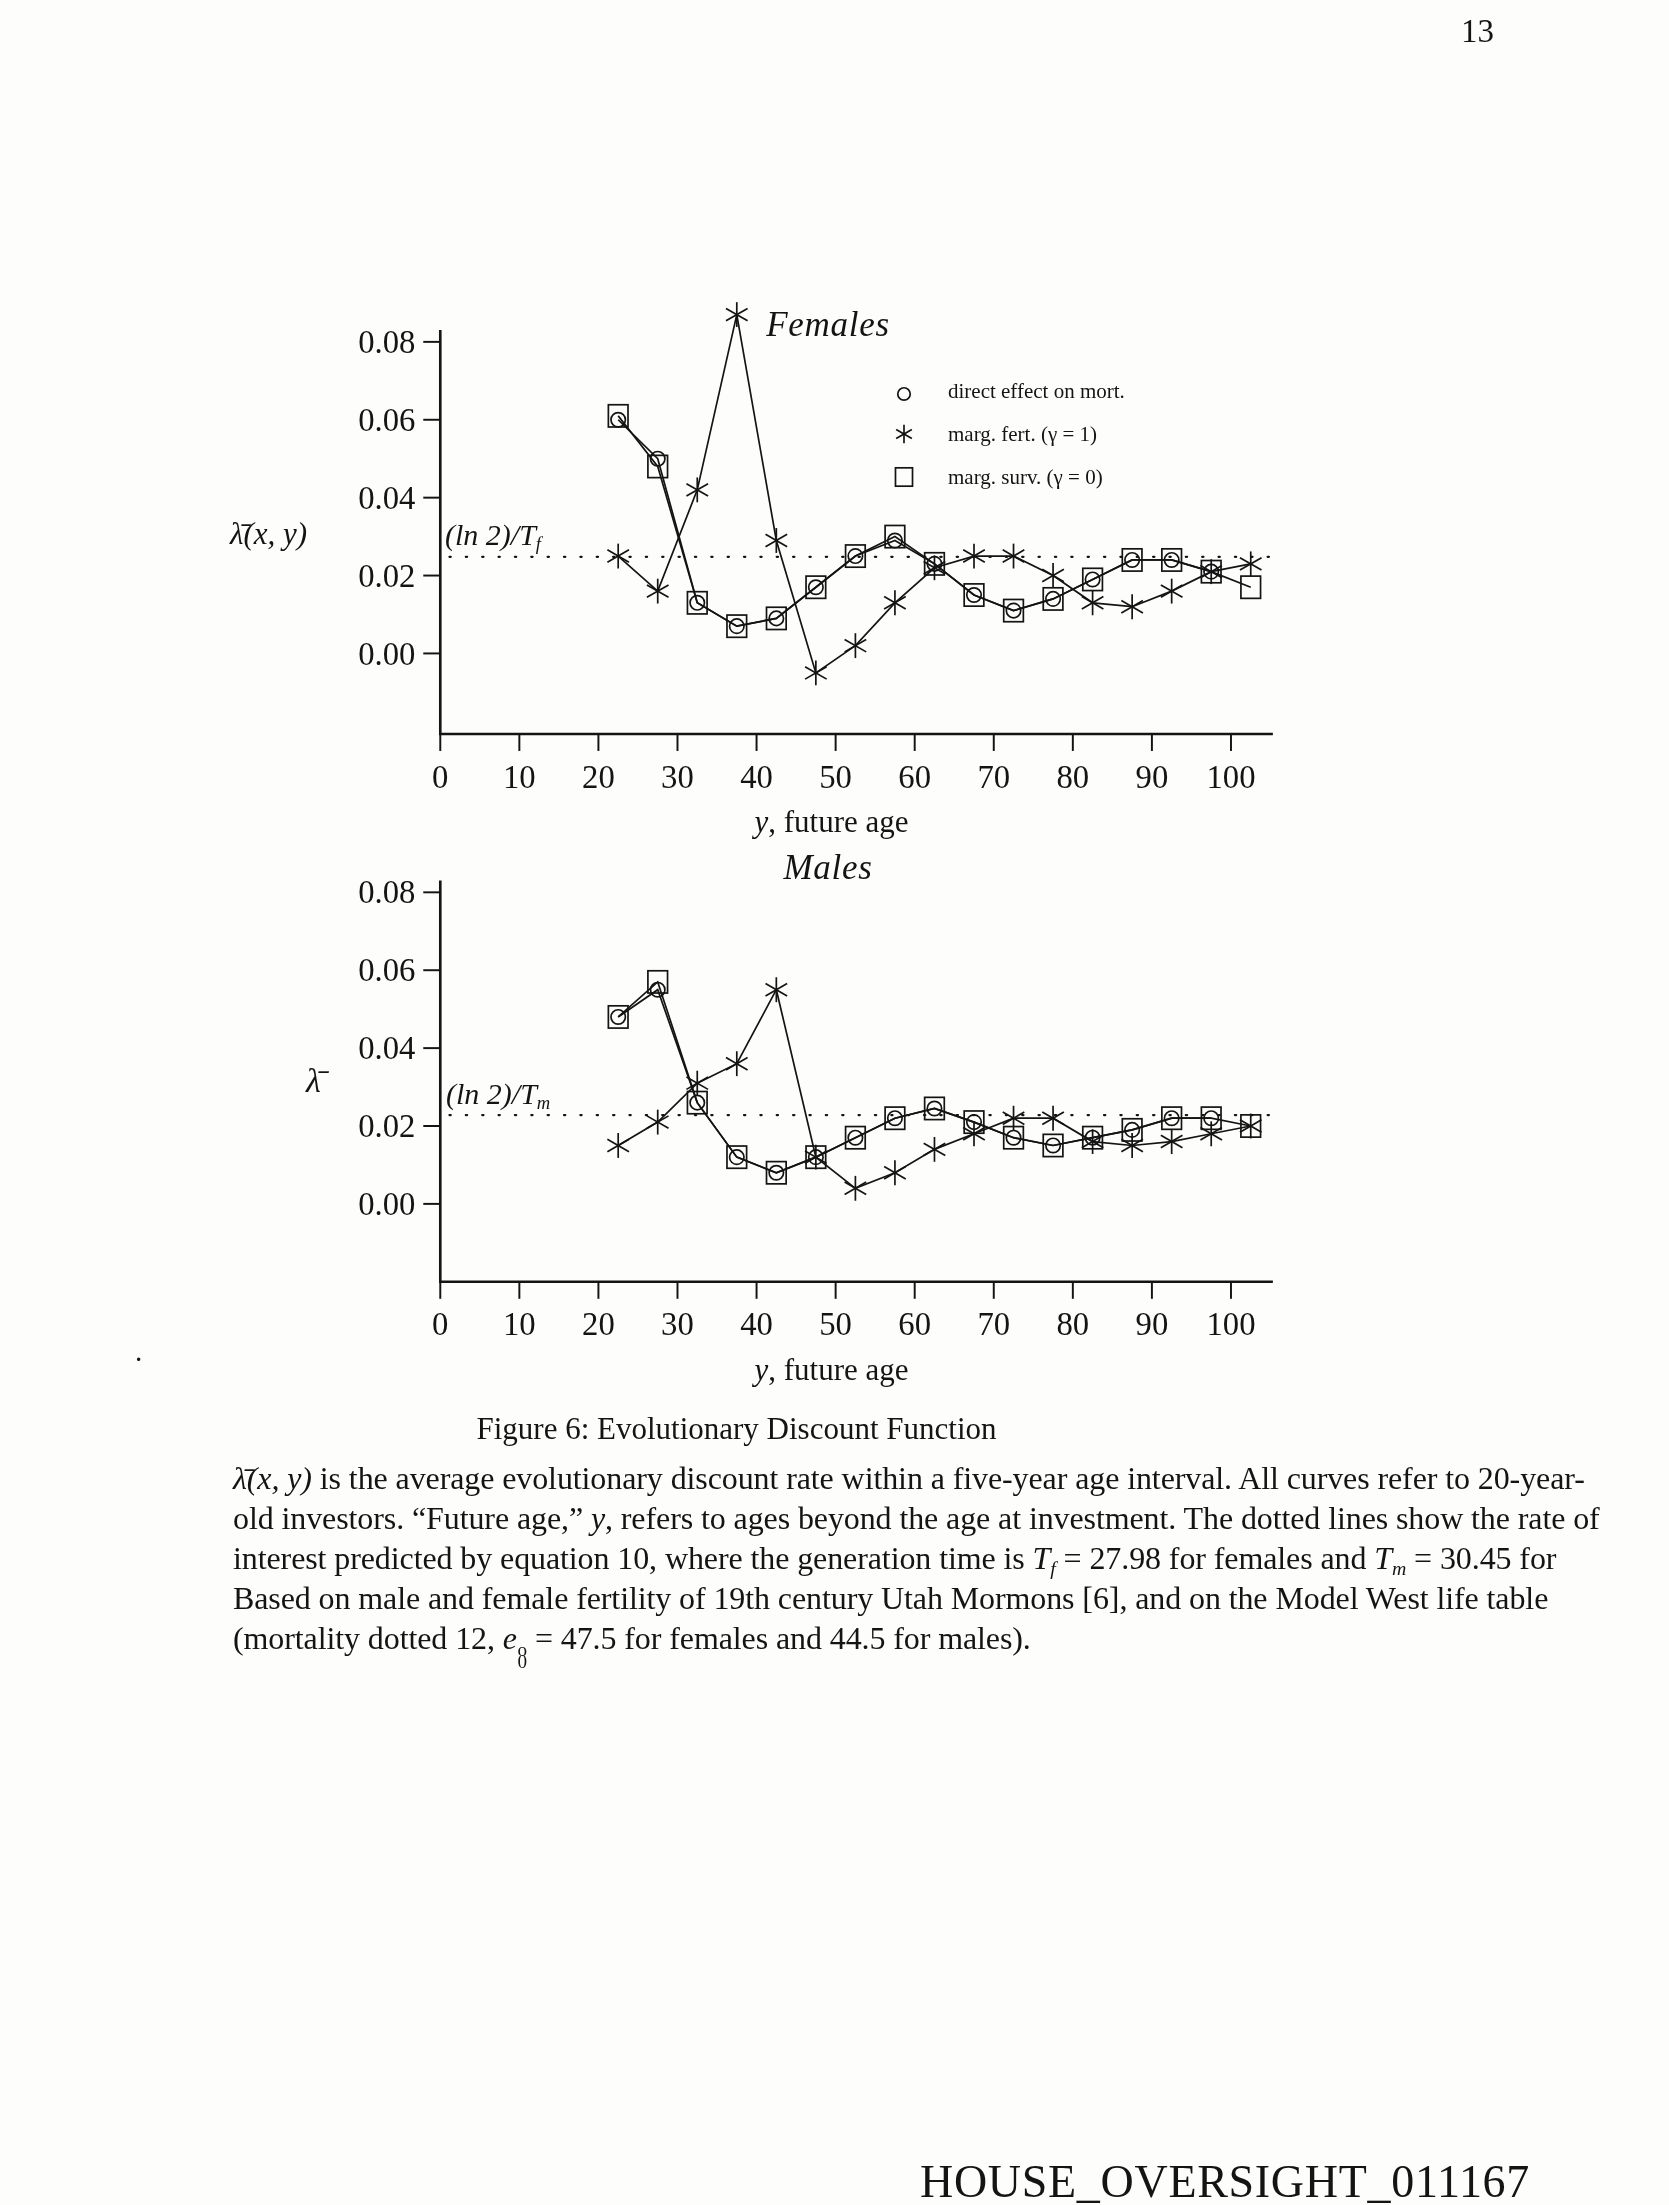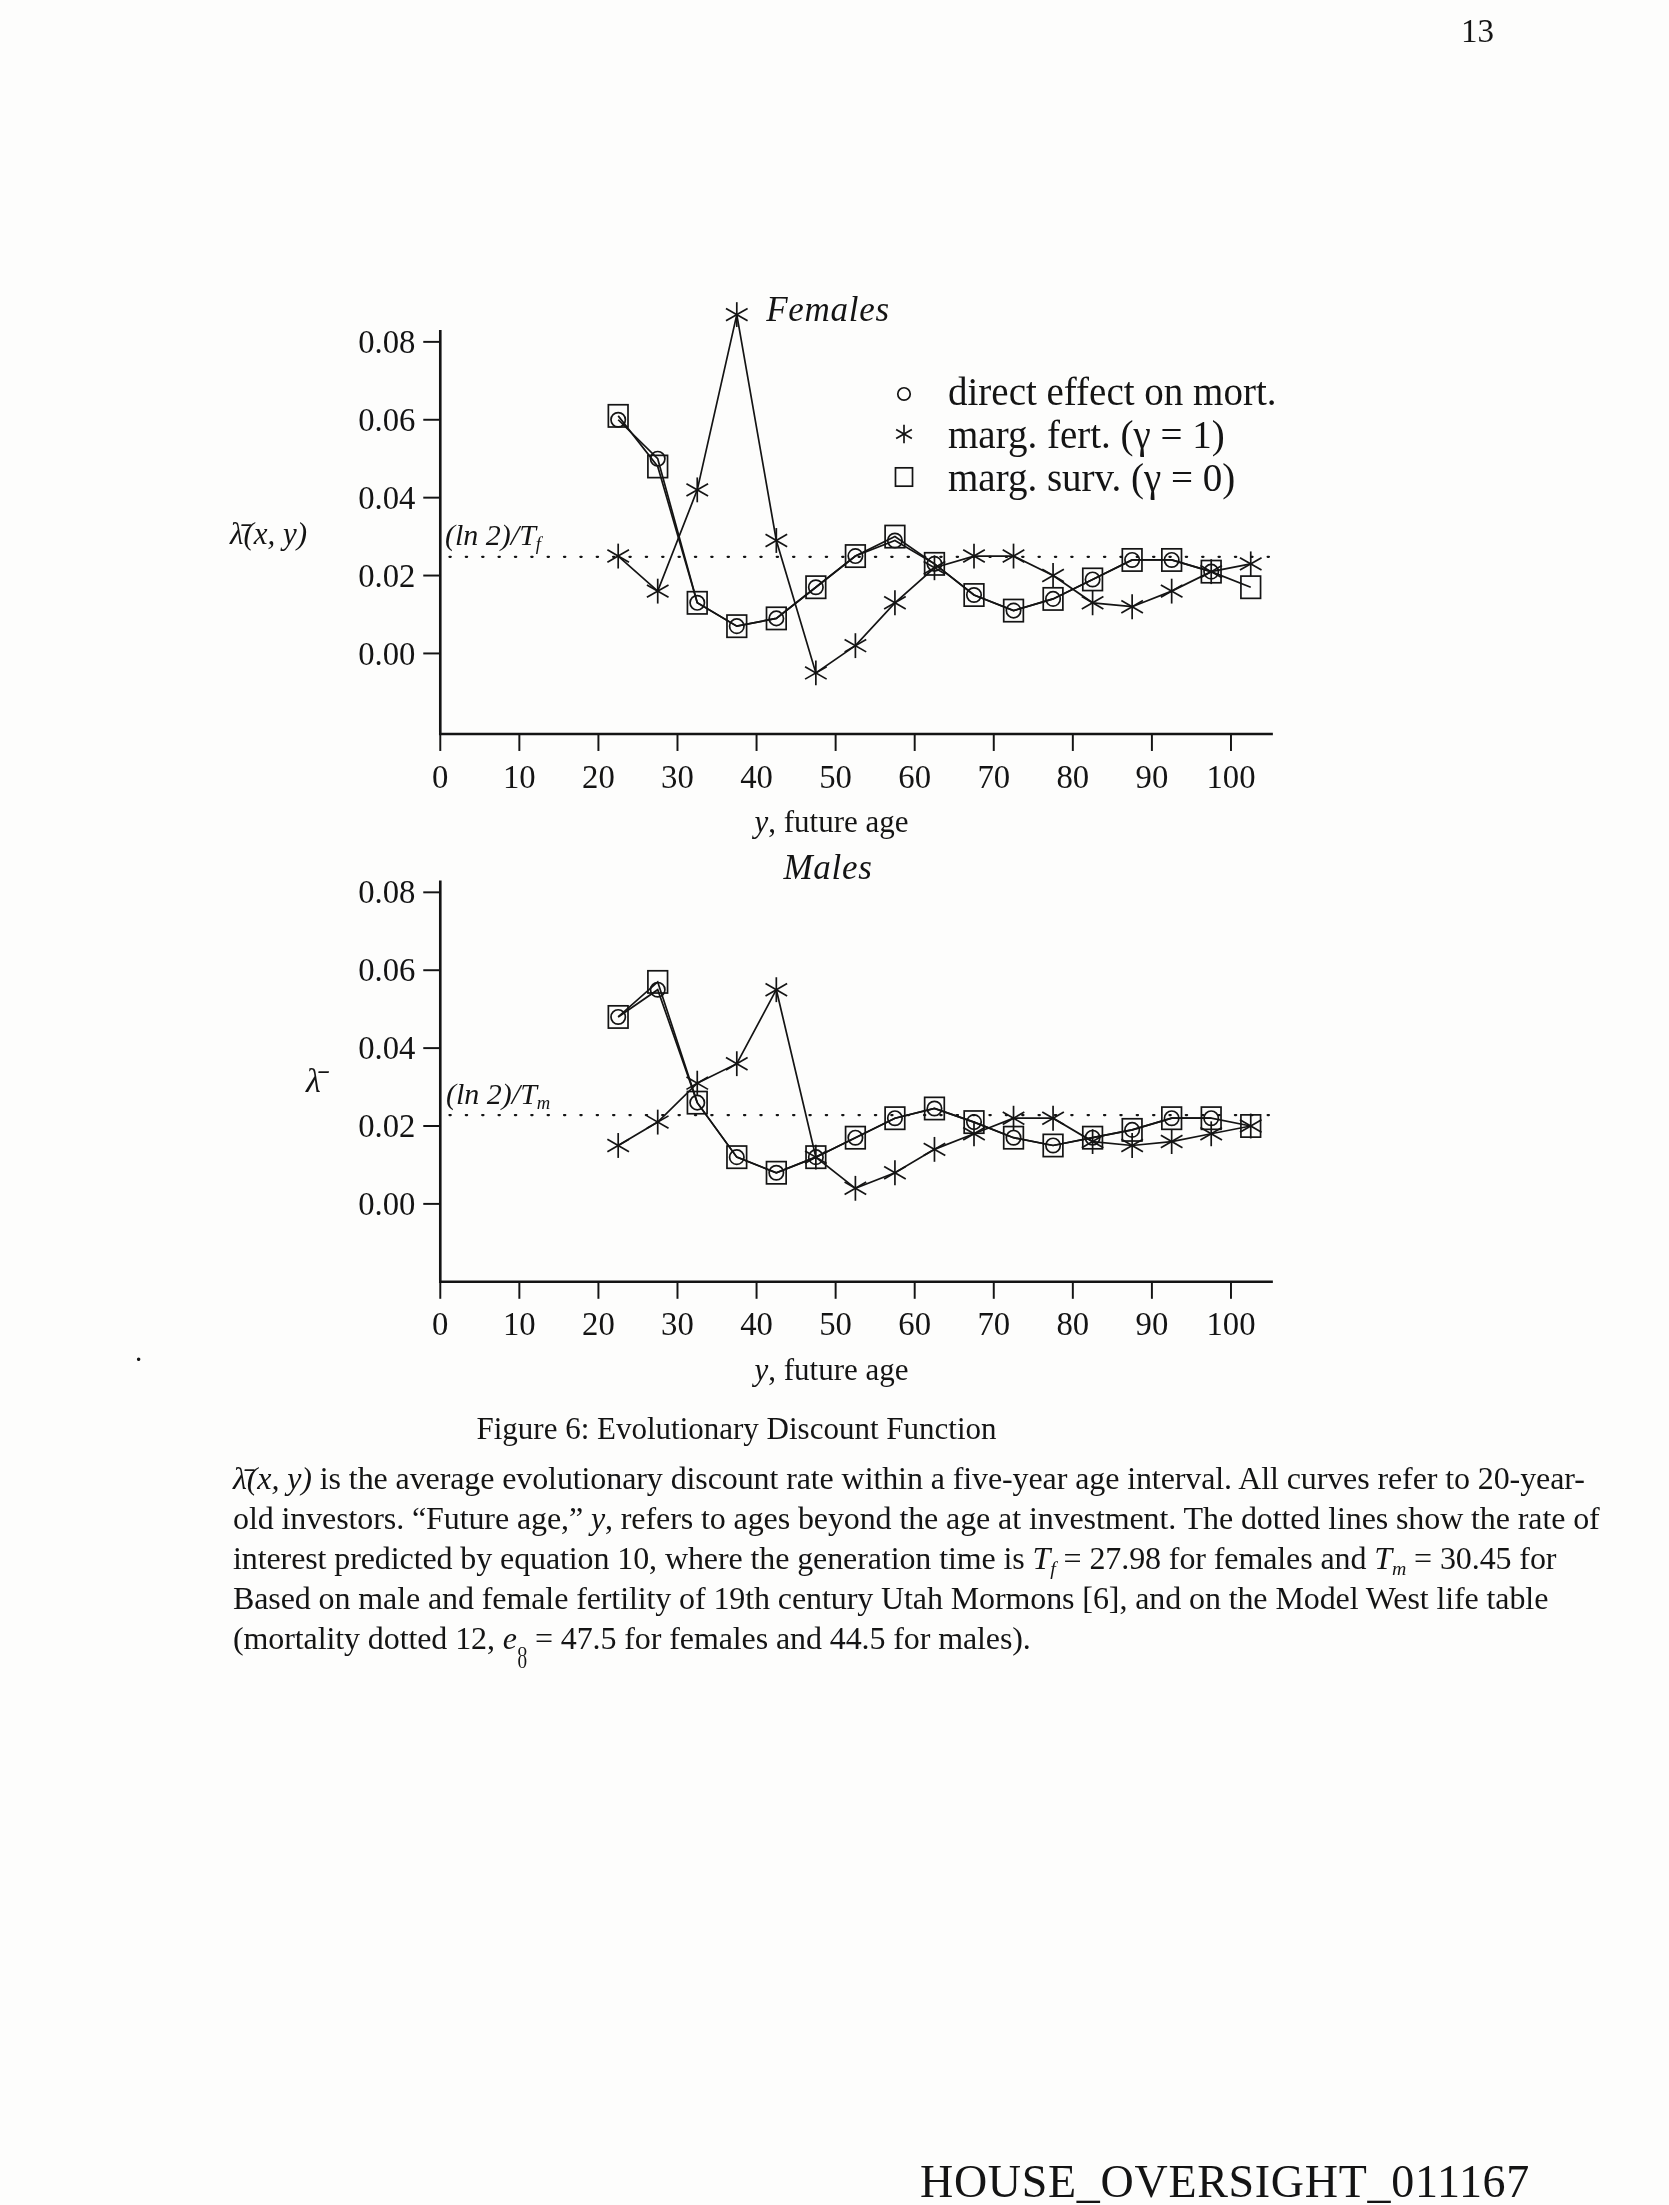--- a/index.html
+++ b/index.html
@@ -349,7 +349,7 @@
       <rect x="1896.2" y="1703" width="30" height="34" fill="none" stroke="#141414" stroke-width="2.6"></rect>
     </svg>
 
-  <div class="abs chart-title center" style="left:697px;top:290px;width:262px;">Females</div>
+  <div class="abs chart-title center" style="left:697px;top:305px;width:262px;">Females</div>
 
   <div class="abs axis-side-label" style="left:230px;top:516px;">λ̄(x, y)</div>
 

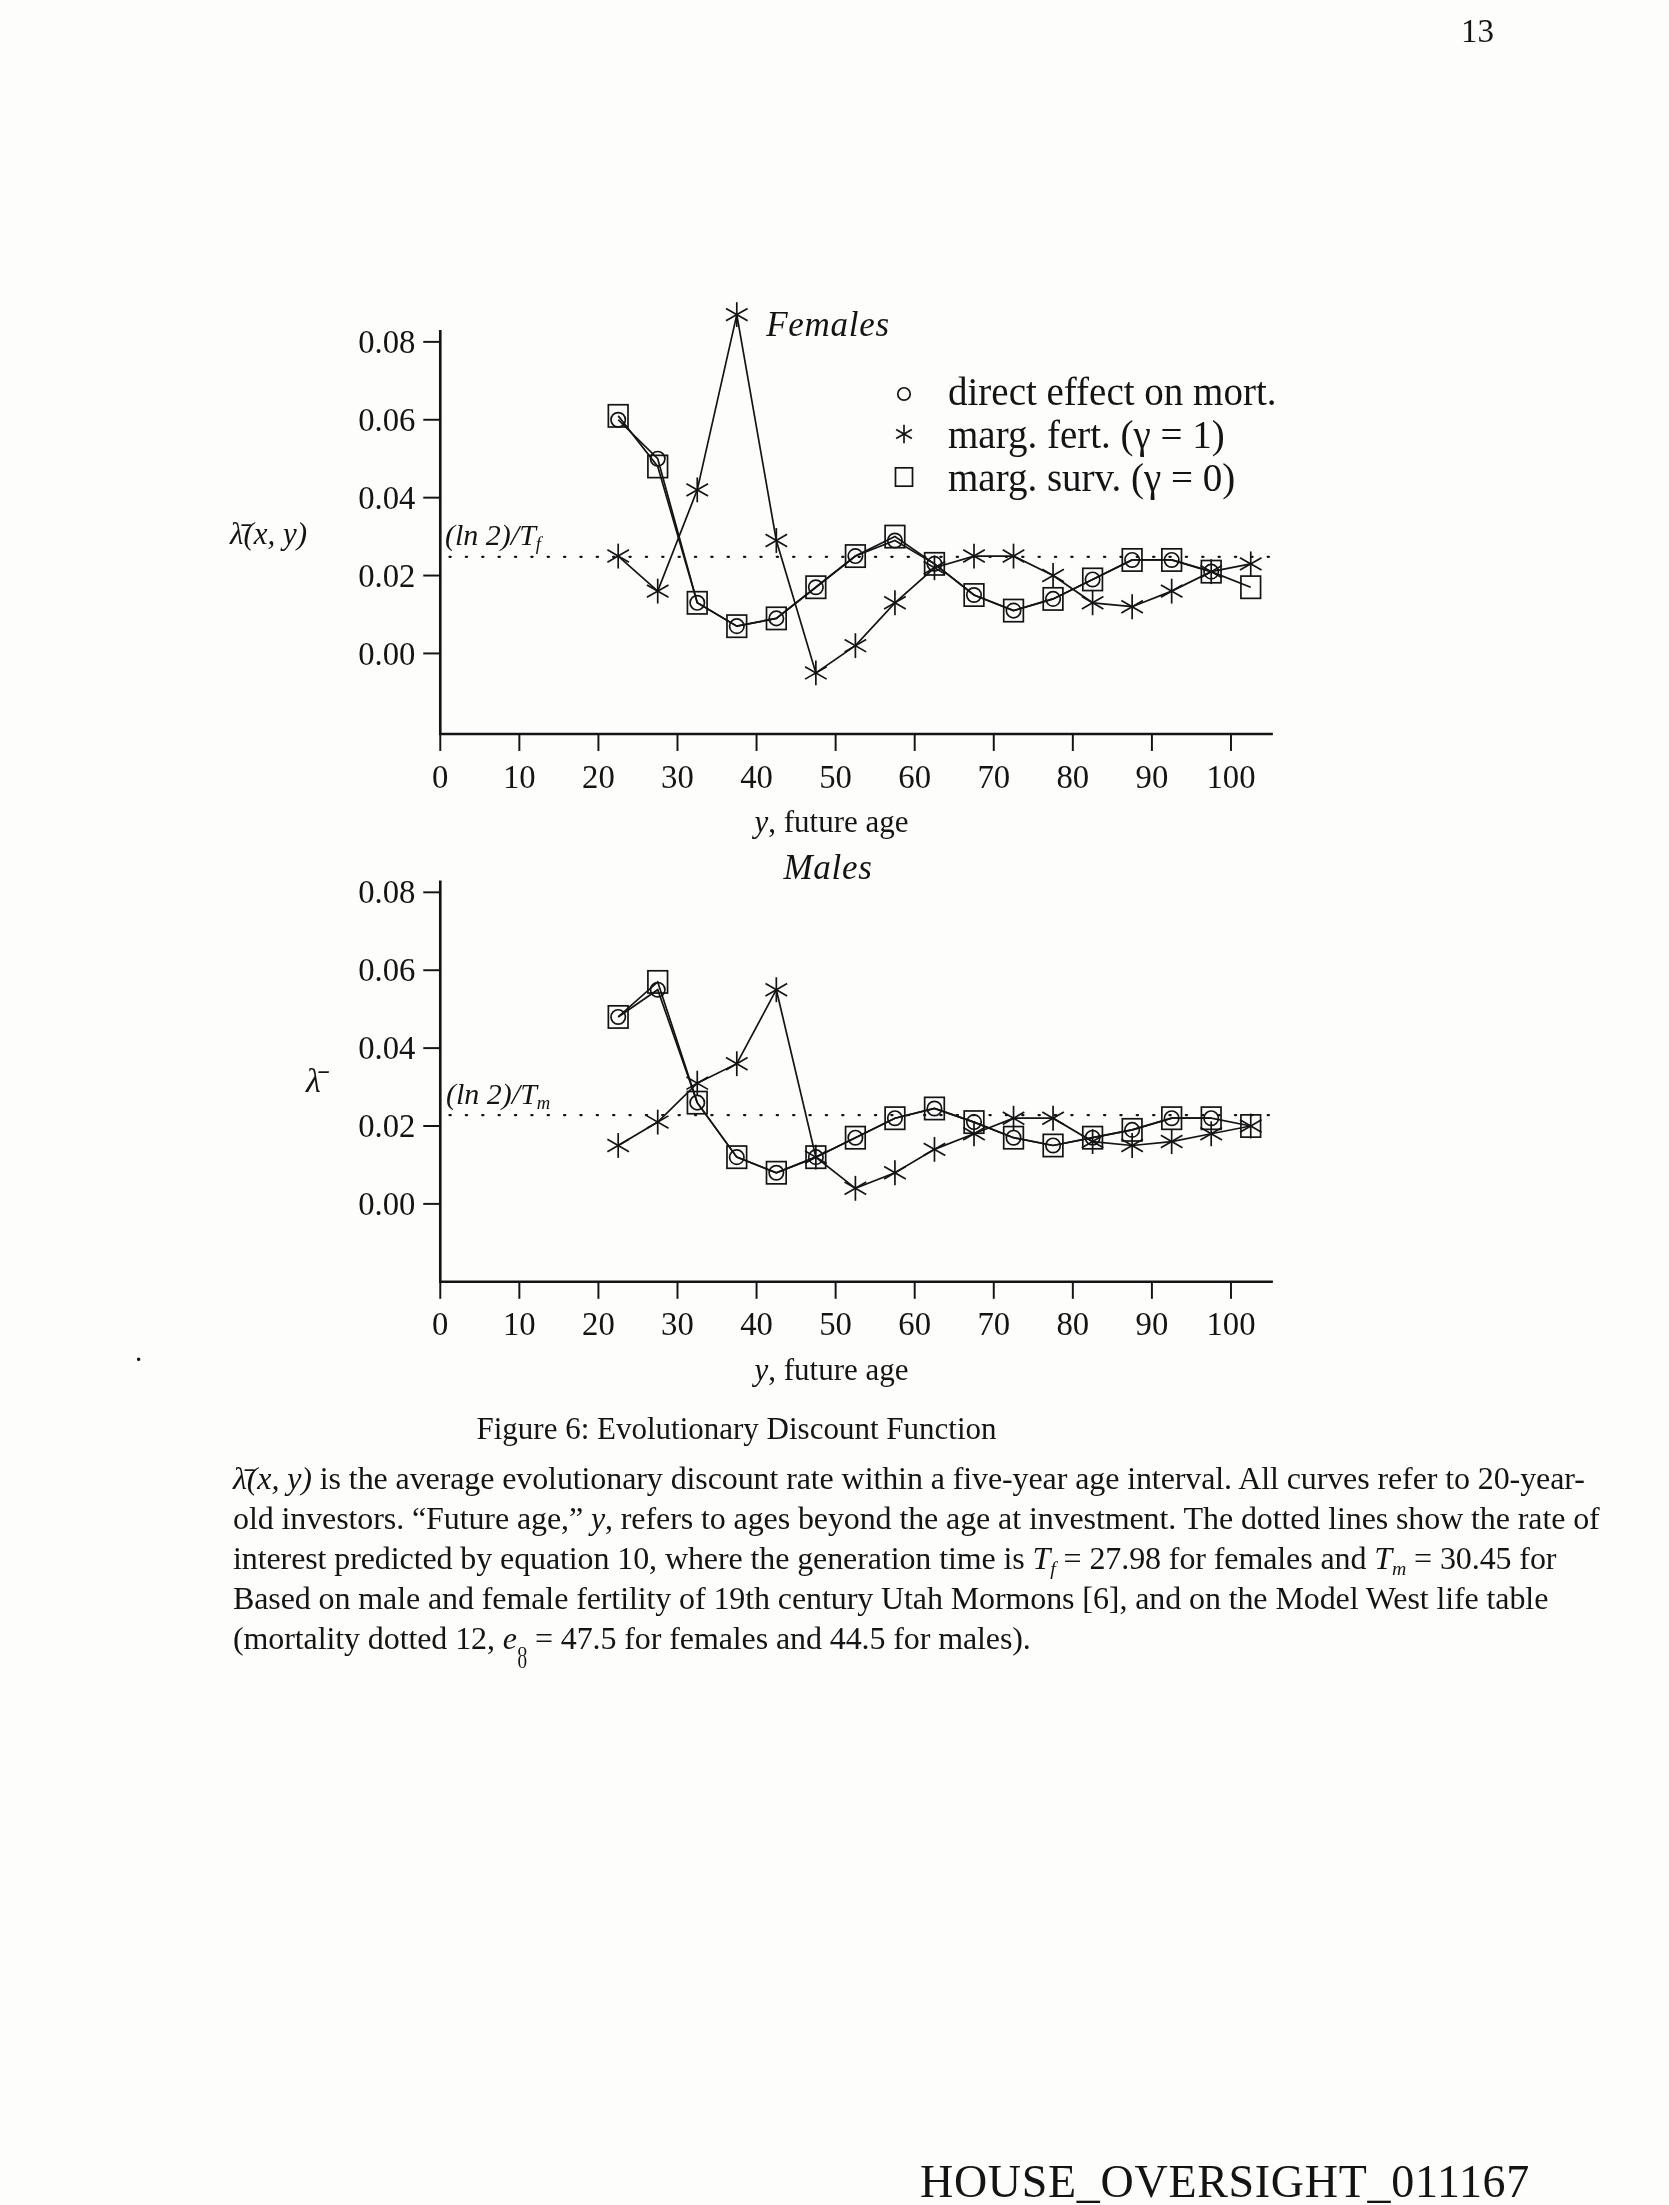--- a/index.html
+++ b/index.html
@@ -17,7 +17,7 @@
   .legend{display:flex;flex-direction:column;gap:3.9px;}
   .legend-row{display:flex;align-items:center;height:39px;}
   .legend-sym{width:38px;height:38px;margin-right:25px;flex:0 0 auto;display:flex;align-items:center;justify-content:center;}
-  .legend-label{font-size:39px;white-space:nowrap;}
+  .legend-label{font-size:21px;white-space:nowrap;}
   .caption-heading{font-size:31px;}
   .caption-body{font-size:32px;letter-spacing:-0.1px;}
   .cap-line{height:40px;line-height:40px;white-space:nowrap;}

